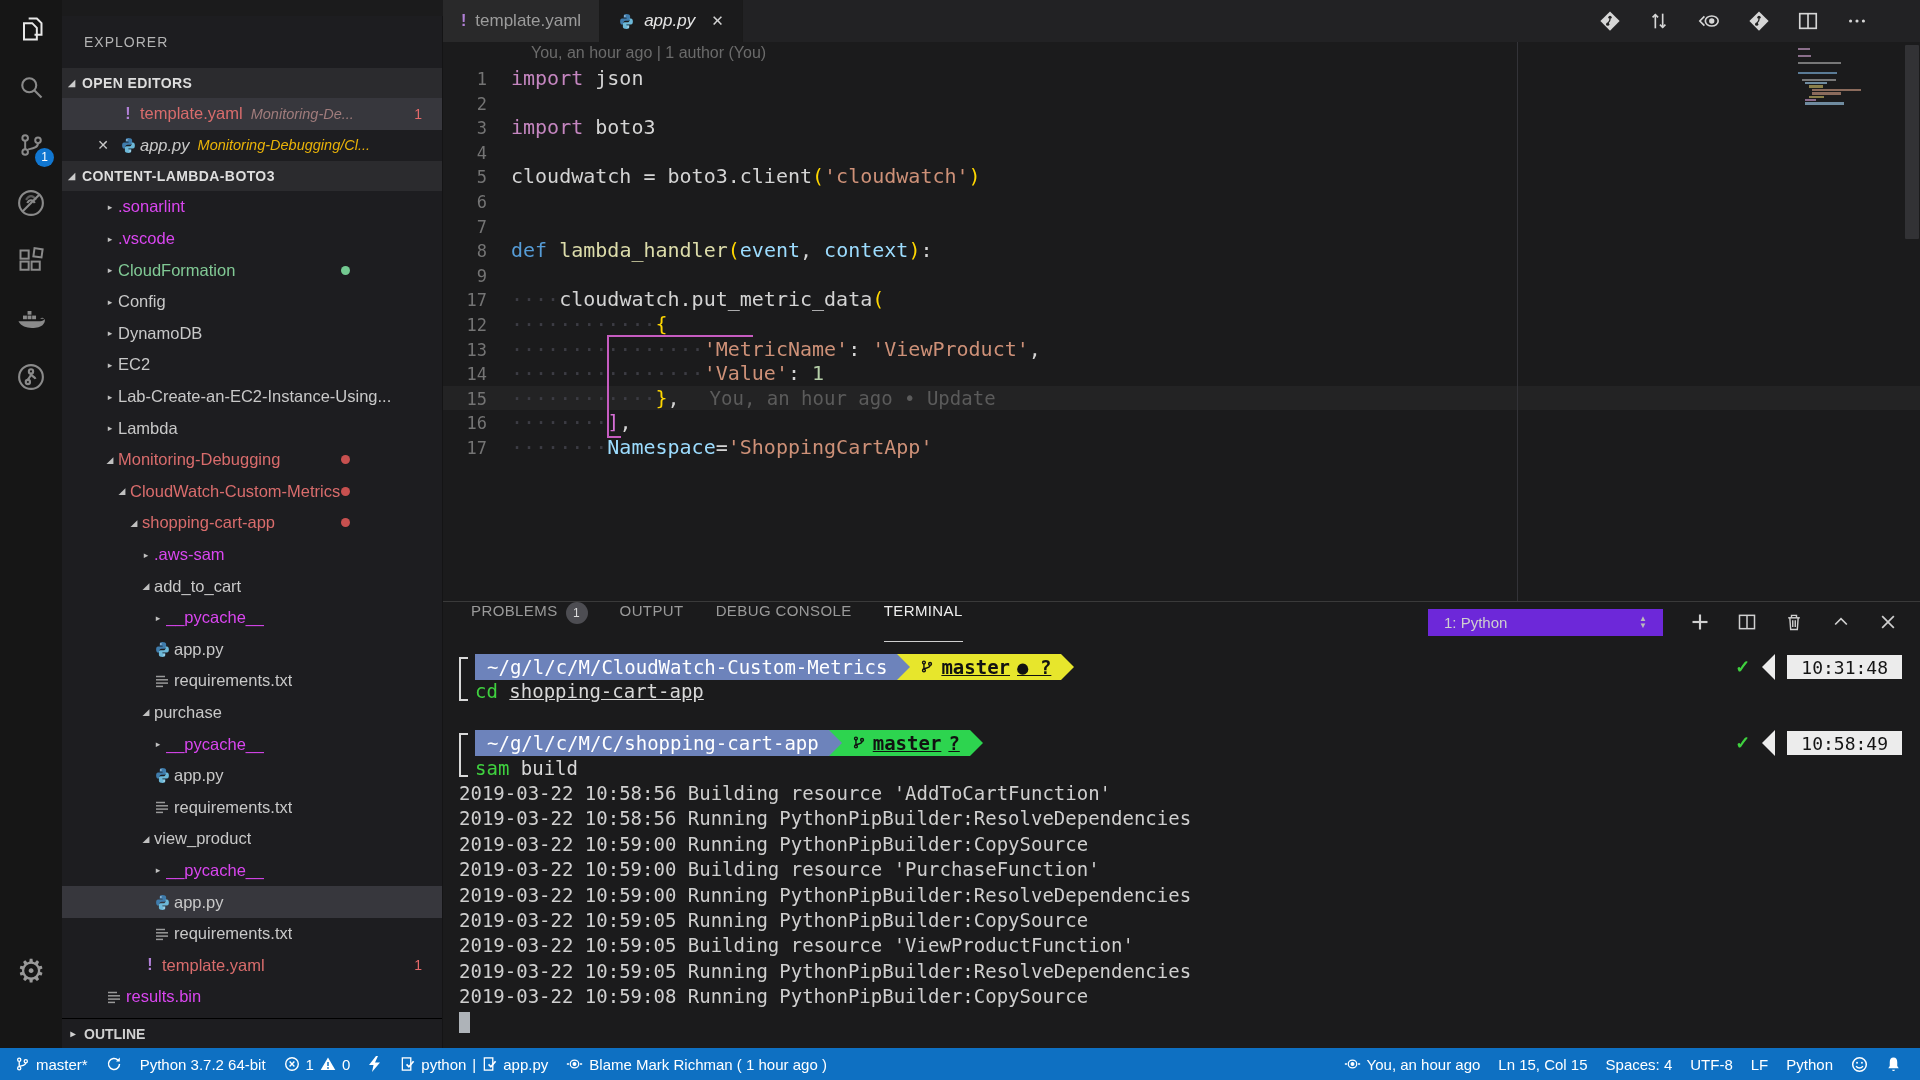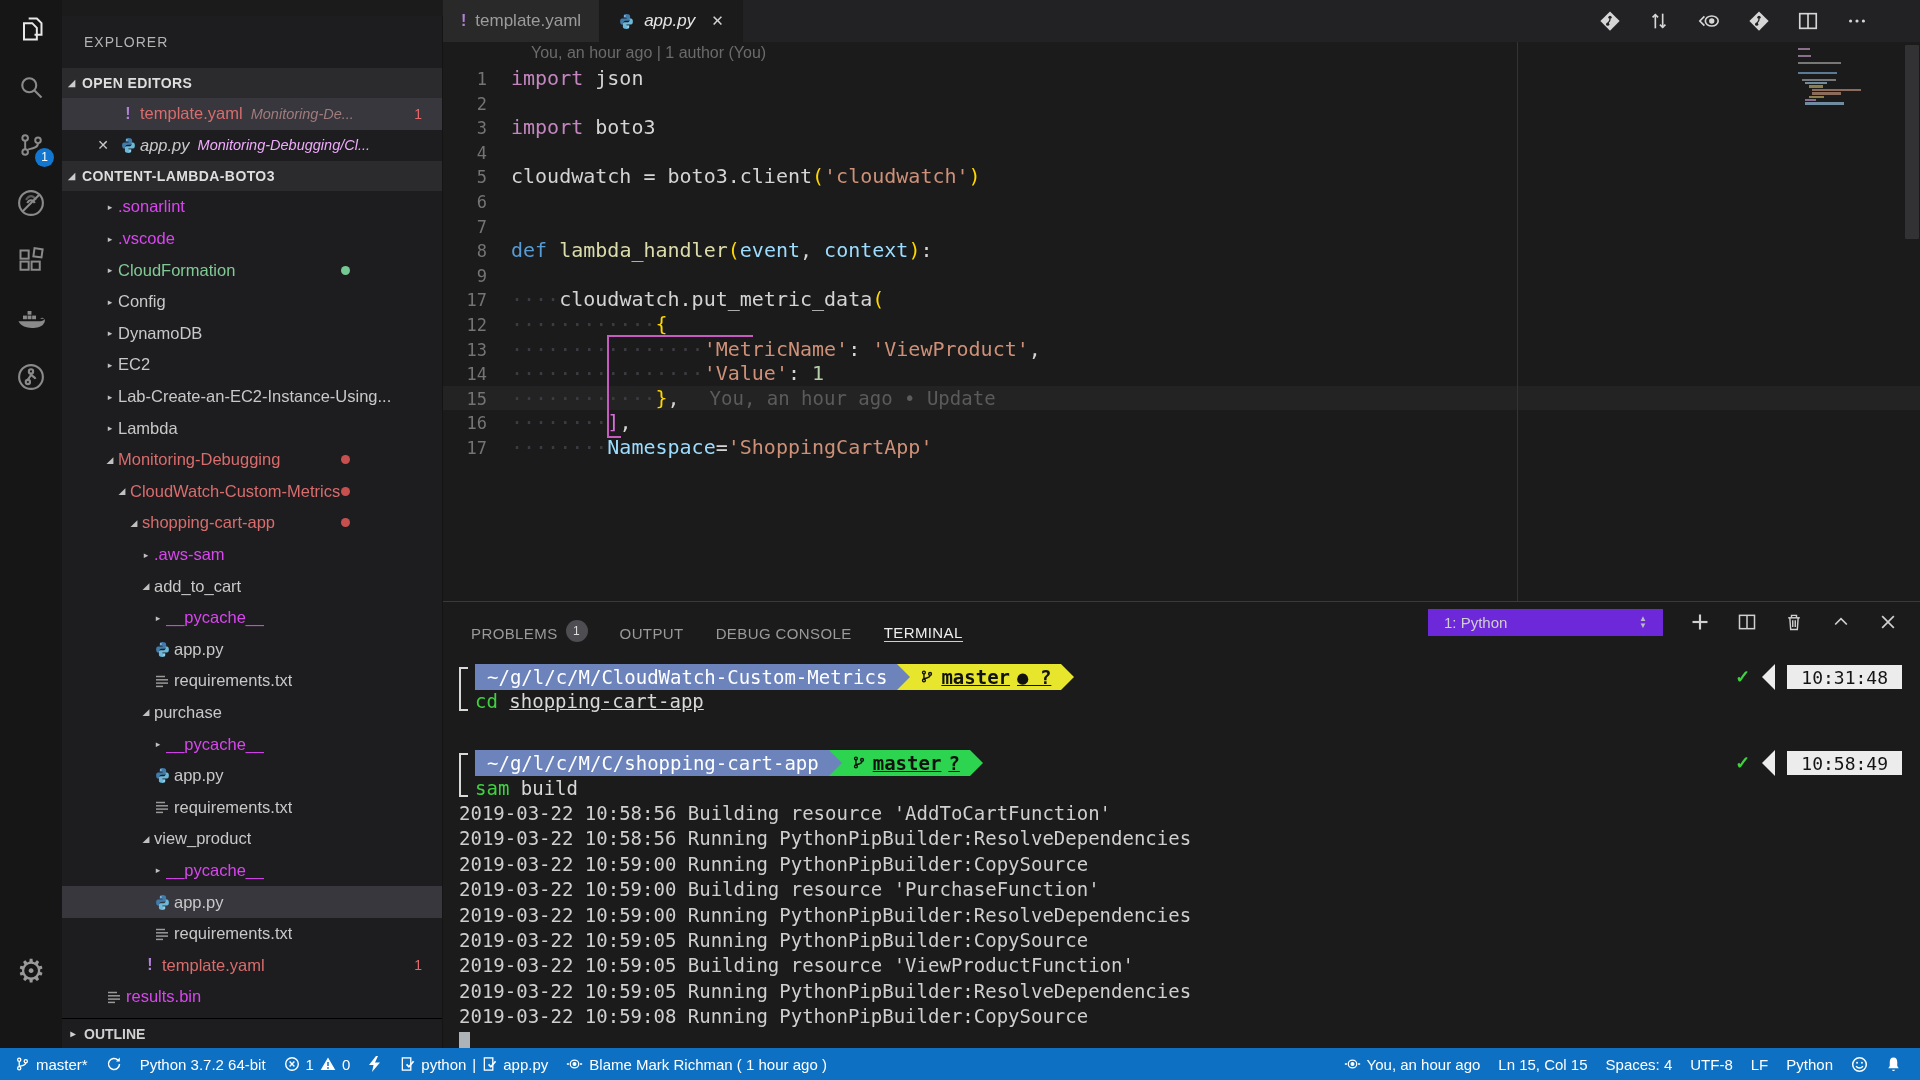--- a/index.html
+++ b/index.html
@@ -28,7 +28,7 @@
   .sb-row .tw { width:16px; font-size:9px; color:#c0c0c0; text-align:center; flex:none; }
   .sb-row .ficon { width:24px; flex:none; display:flex; justify-content:center; align-items:center; }
   .sb-row .lbl { overflow:hidden; text-overflow:ellipsis; }
-  .sb-row .desc { margin-left:8px; font-size:14.5px; color:#f0abfc; font-style:italic; overflow:hidden; text-overflow:ellipsis; }
+  .sb-row .desc { margin-left:8px; font-size:14.5px; color:#eab308; font-style:italic; overflow:hidden; text-overflow:ellipsis; }
   .sb-row .desc.red { color:#a07c7c; }
   .sb-row .rbadge { position:absolute; right:20px; color:#e5696a; font-size:14px; }
   .sb-row .rdot { position:absolute; right:92px; width:9px; height:9px; border-radius:50%; }

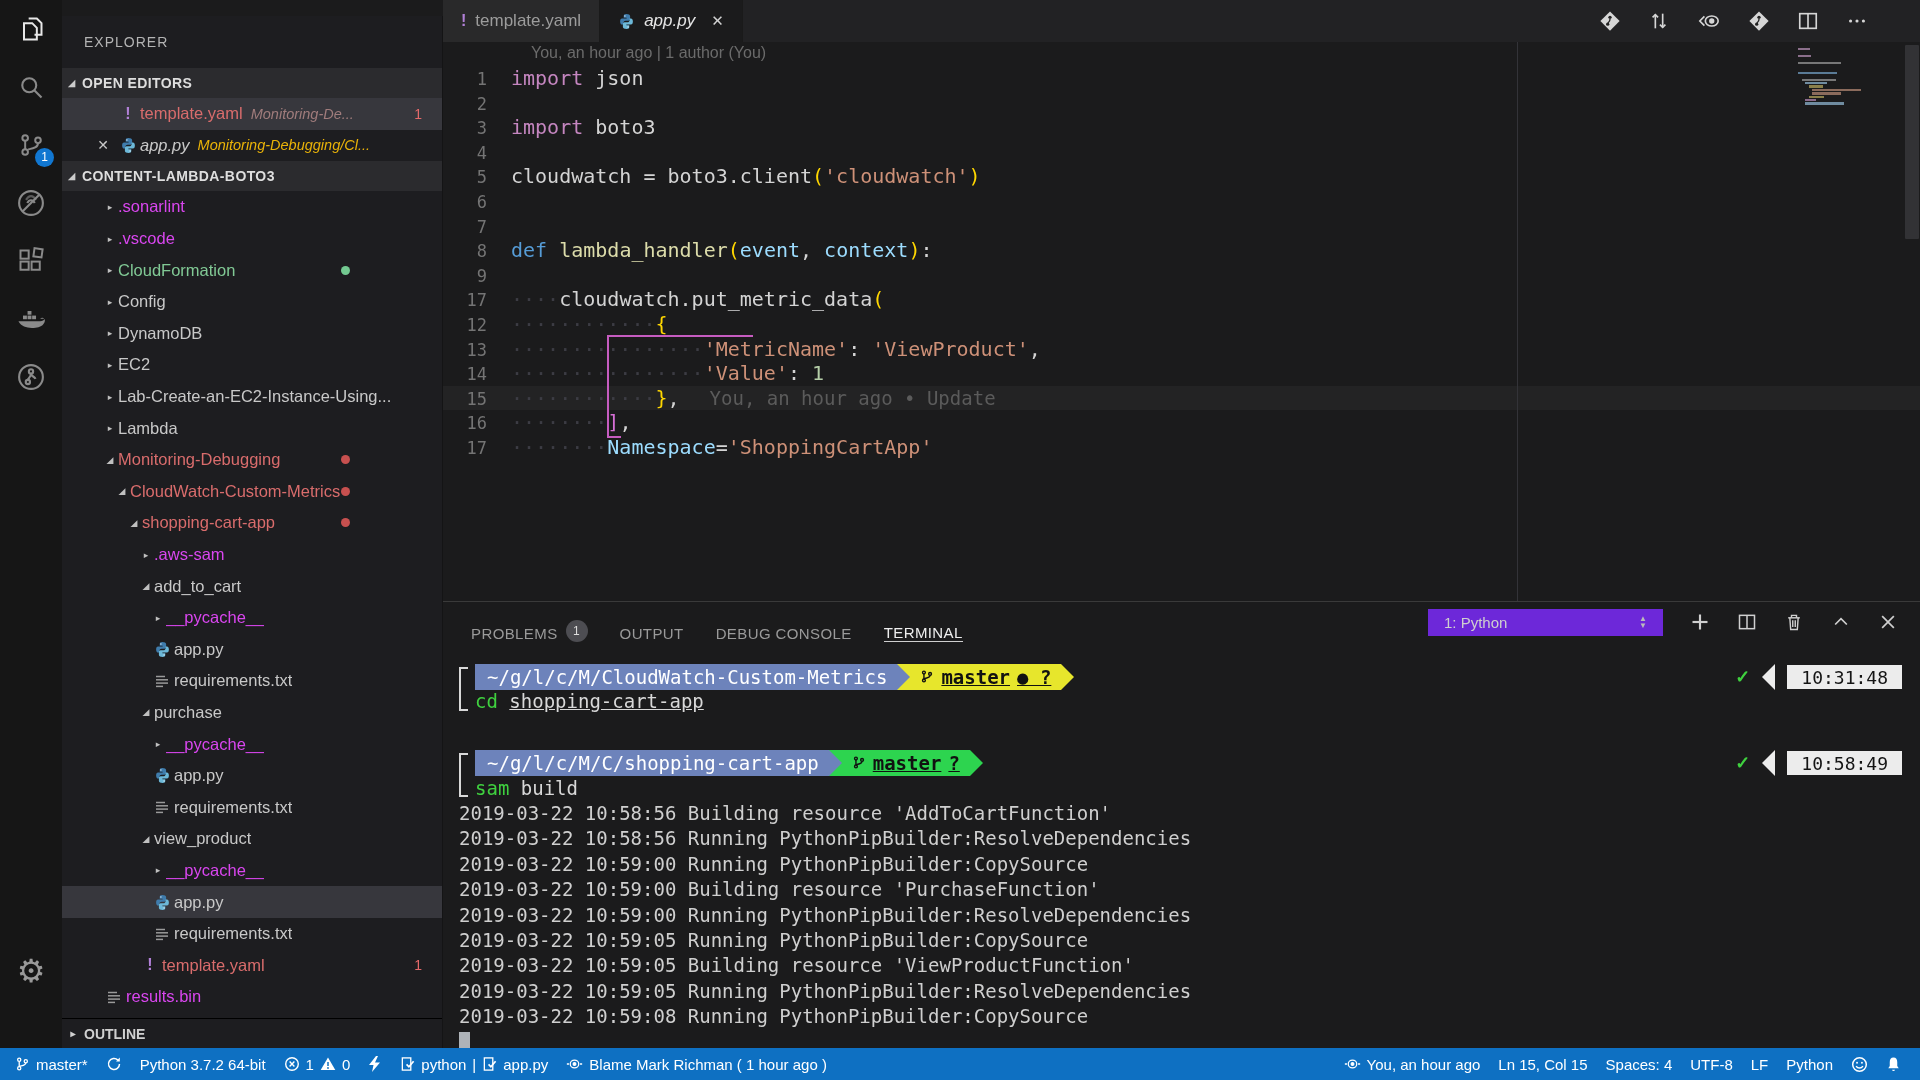--- a/index.html
+++ b/index.html
@@ -69,7 +69,7 @@
   
   .panel { position:absolute; left:0; right:0; top:601px; bottom:0; background:#1b1b1c; border-top:1px solid #3a3a3a; }
   .panel-hd { height:40px; display:flex; align-items:center; padding-left:28px; }
-  .p-tab { position:relative; margin-right:32px; font-size:15px; letter-spacing:.4px; color:#9a9a9a; cursor:pointer; display:flex; align-items:flex-end; gap:8px; height:40px; }
+  .p-tab { position:relative; margin-right:32px; font-size:15px; letter-spacing:.4px; color:#9a9a9a; cursor:pointer; display:flex; align-items:flex-start; gap:8px; height:40px; }
   .p-tab.active { color:#eeeeee; border-bottom:1px solid #cfcfcf; }
   .p-badge { width:22px; height:22px; border-radius:50%; background:#4d4d52; color:#dddddd; font-size:12px; display:flex; align-items:center; justify-content:center; }
   .p-right { margin-left:auto; display:flex; align-items:center; gap:27px; padding-right:22px; }

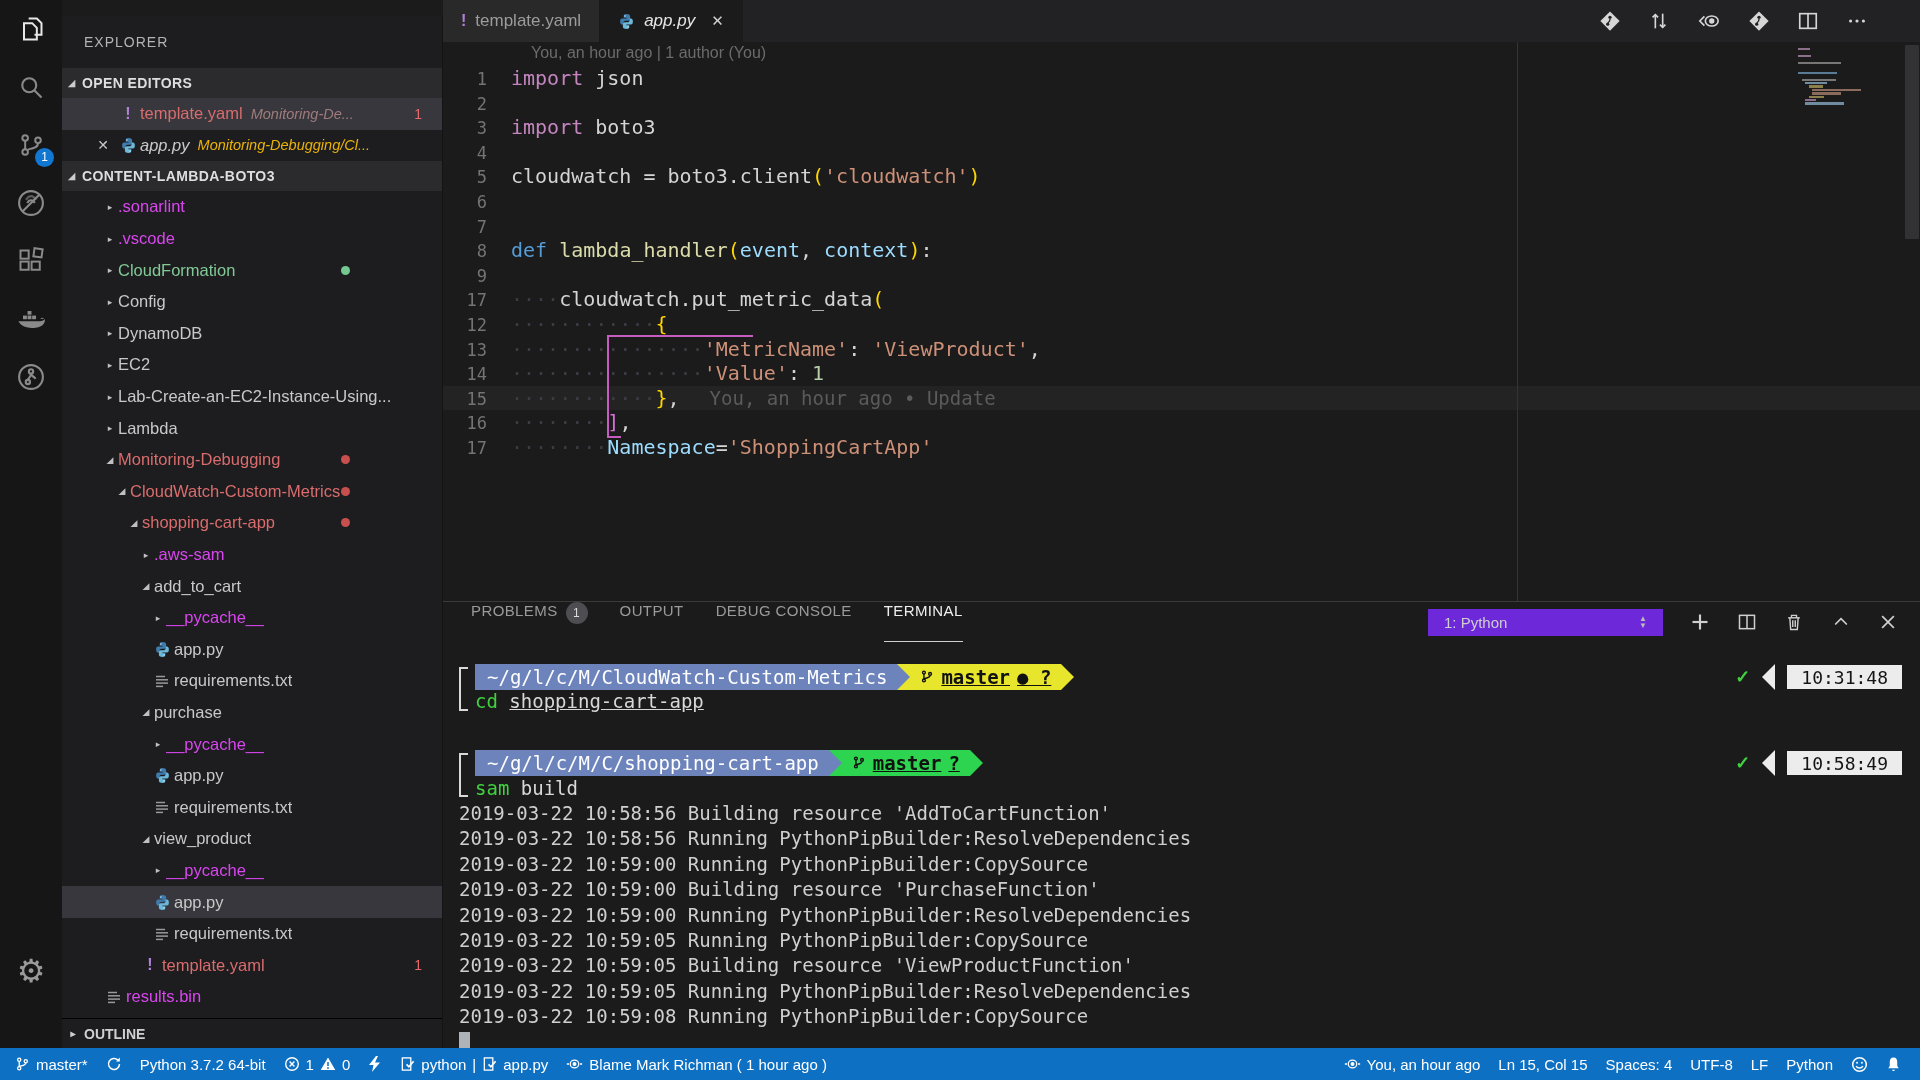--- a/index.html
+++ b/index.html
@@ -80,7 +80,7 @@
   
   .terminal { position:absolute; left:0; right:0; top:40px; bottom:0; padding:12px 0 0 16px; overflow:hidden; }
   .t-line { height:25.4px; line-height:25.4px; font-family:"DejaVu Sans Mono", monospace; font-size:19px; color:#cfcfcf; white-space:pre; }
-  .p-block { position:relative;margin-top:10px; }
+  .p-block { position:relative; }
   .p-bracket { position:absolute; left:0; top:3px; width:9px; height:44px; border:2px solid #d8d8d8; border-right:none; }
   .p-row1 { position:relative; height:25.4px; display:flex; align-items:center; }
   .p-row2 { height:25.4px; line-height:25.4px; padding-left:16px; font-family:"DejaVu Sans Mono", monospace; font-size:19px; }

